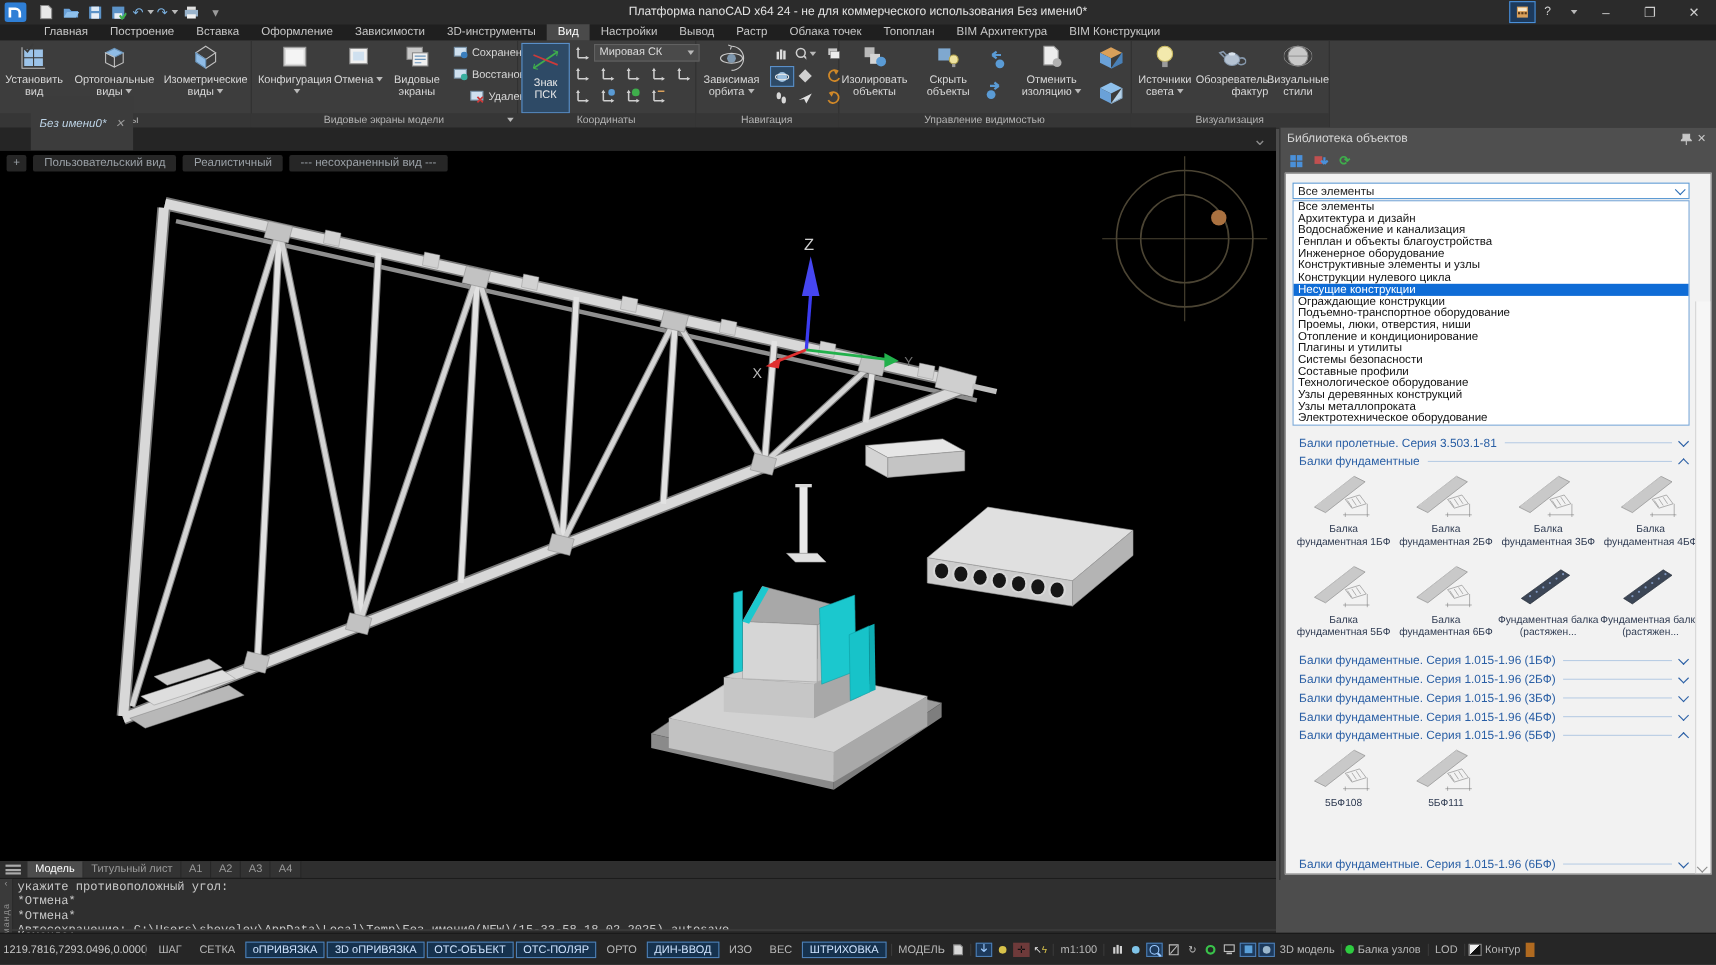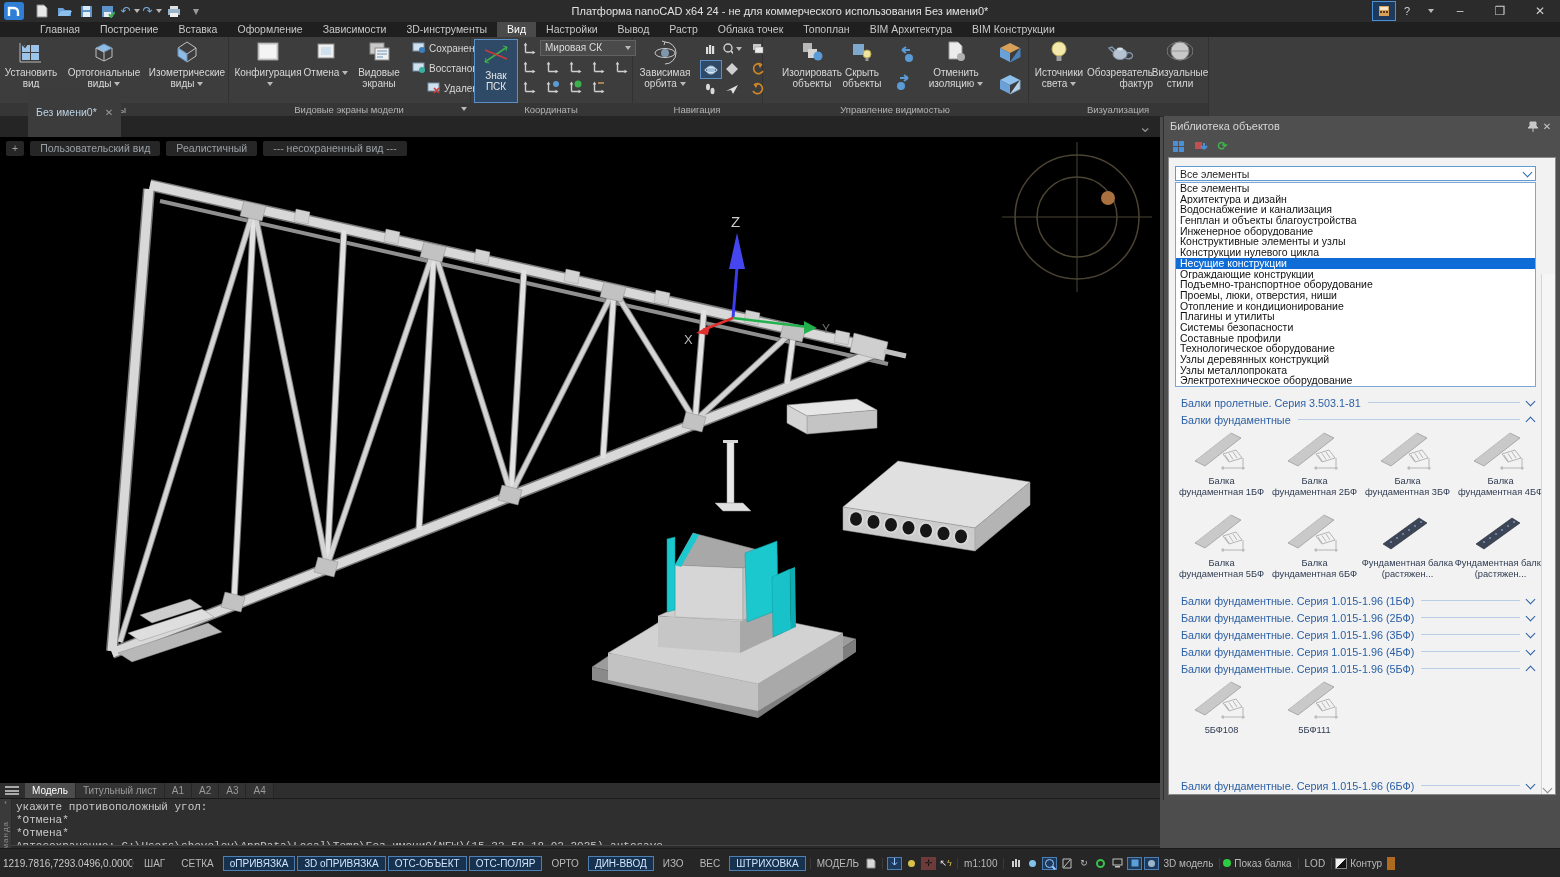--- a/index.html
+++ b/index.html
@@ -451,7 +451,7 @@
     </div>
 
     <div class="grp" style="left:762px;width:266px;">
-      <div class="rb" style="left:17px;width:66px;">
+      <div class="rb" style="left:0;width:66px;">
         <span class="ic">
             <svg viewBox="0 0 26 26">
               <rect x="4" y="4" width="9" height="9" fill="#b9b9b9"></rect>

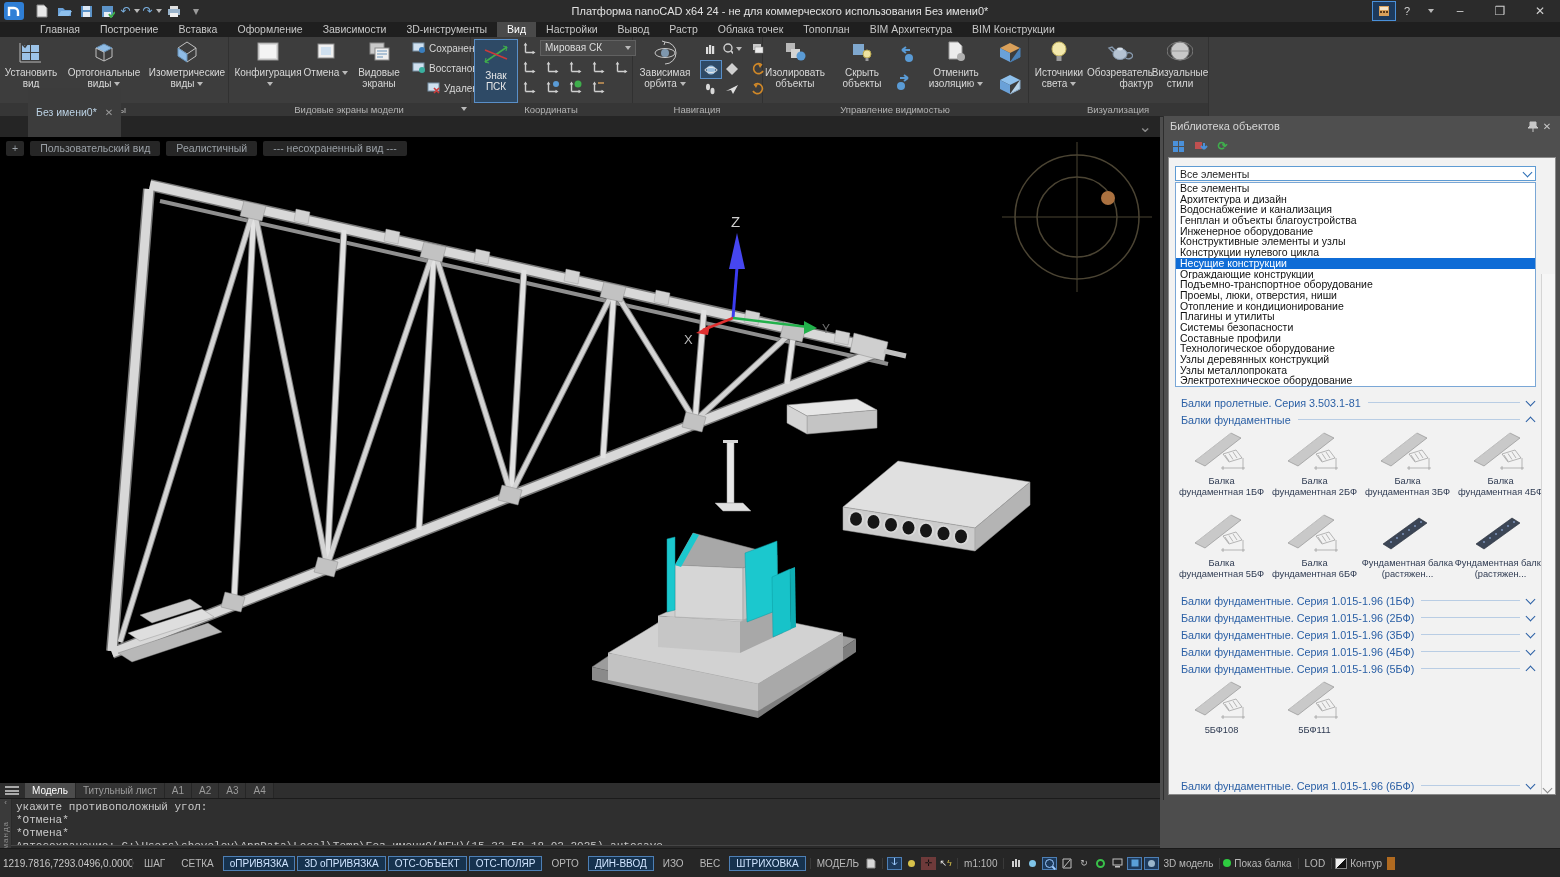--- a/index.html
+++ b/index.html
@@ -39,7 +39,7 @@
   .sbtn.on{background:#2e4a66;border:1px solid #5a8fc8;}
   
   .docbar{position:absolute;top:116px;left:0;width:1160px;height:21px;background:#252525;display:flex;align-items:flex-end;}
-  .doctab{margin-left:28px;height:17px;background:#3c3c3c;color:#bcd2e4;font-size:10.5px;line-height:17px;padding:16px 8px;display:flex;align-items:center;gap:8px;}
+  .doctab{margin-left:28px;height:17px;background:#3c3c3c;color:#bcd2e4;font-size:10.5px;line-height:17px;padding:16px 8px;display:flex;align-items:center;gap:8px;font-style:italic;}
   .doctab .x{color:#9a9a9a;font-size:10px;}
   .docbar .more{margin-left:auto;margin-right:8px;color:#8a8a8a;align-self:center;}
   

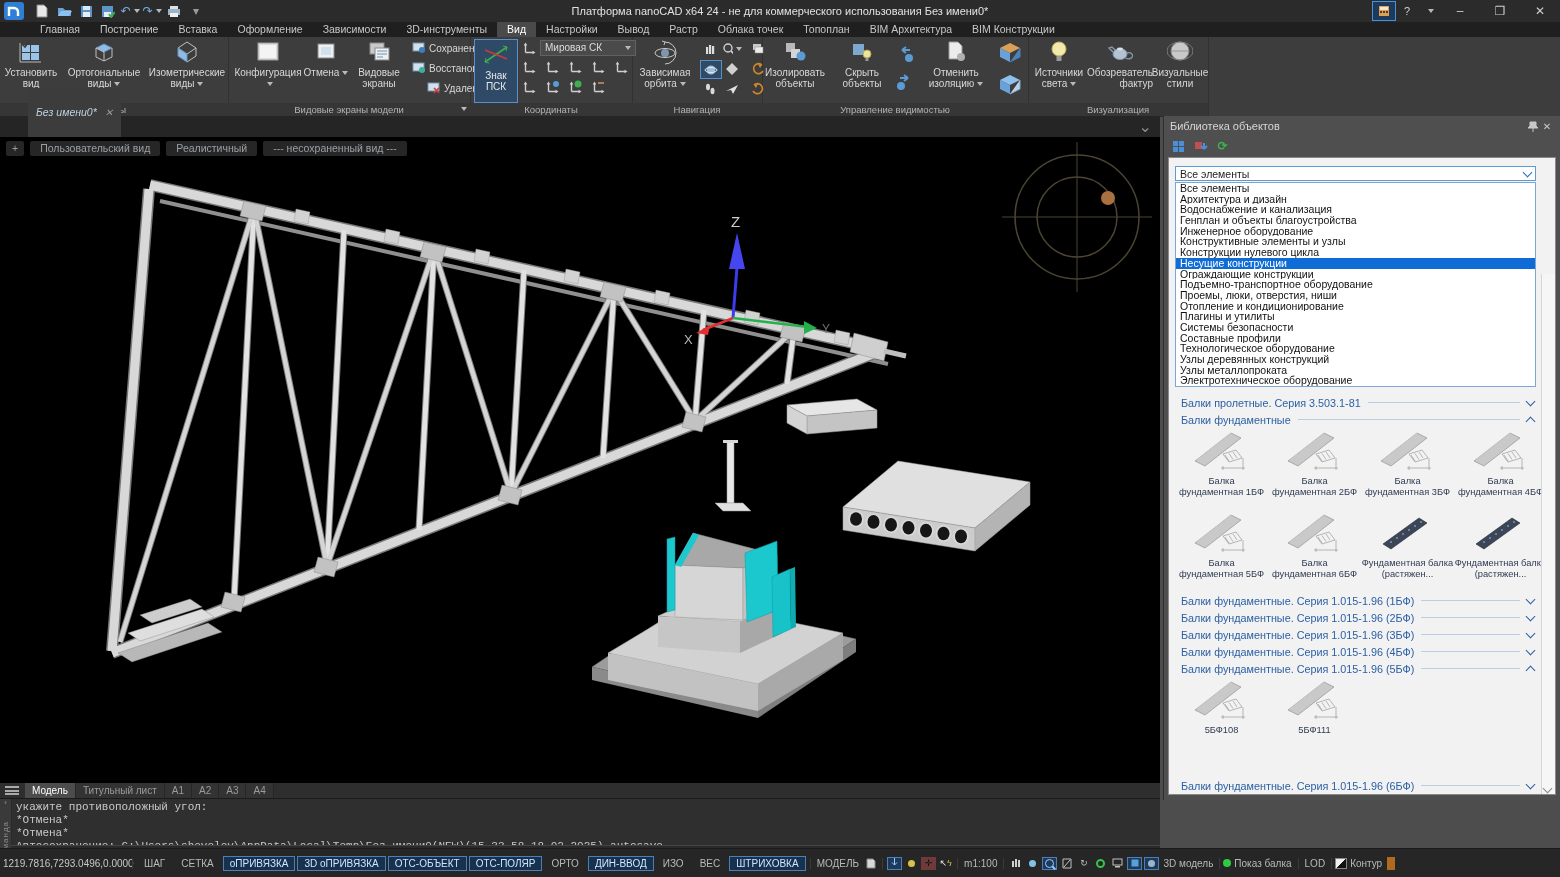--- a/index.html
+++ b/index.html
@@ -984,7 +984,7 @@
     <span class="txt">3D модель</span>
     <span class="sep"></span>
     <span class="dot" style="background:#2ecc40;width:8px;height:8px;"></span>
-    <span class="txt">Показ балка</span>
+    <span class="txt">Балка узлов</span>
     <span class="sep"></span>
     <span class="txt">LOD</span>
     <span class="sep"></span>

